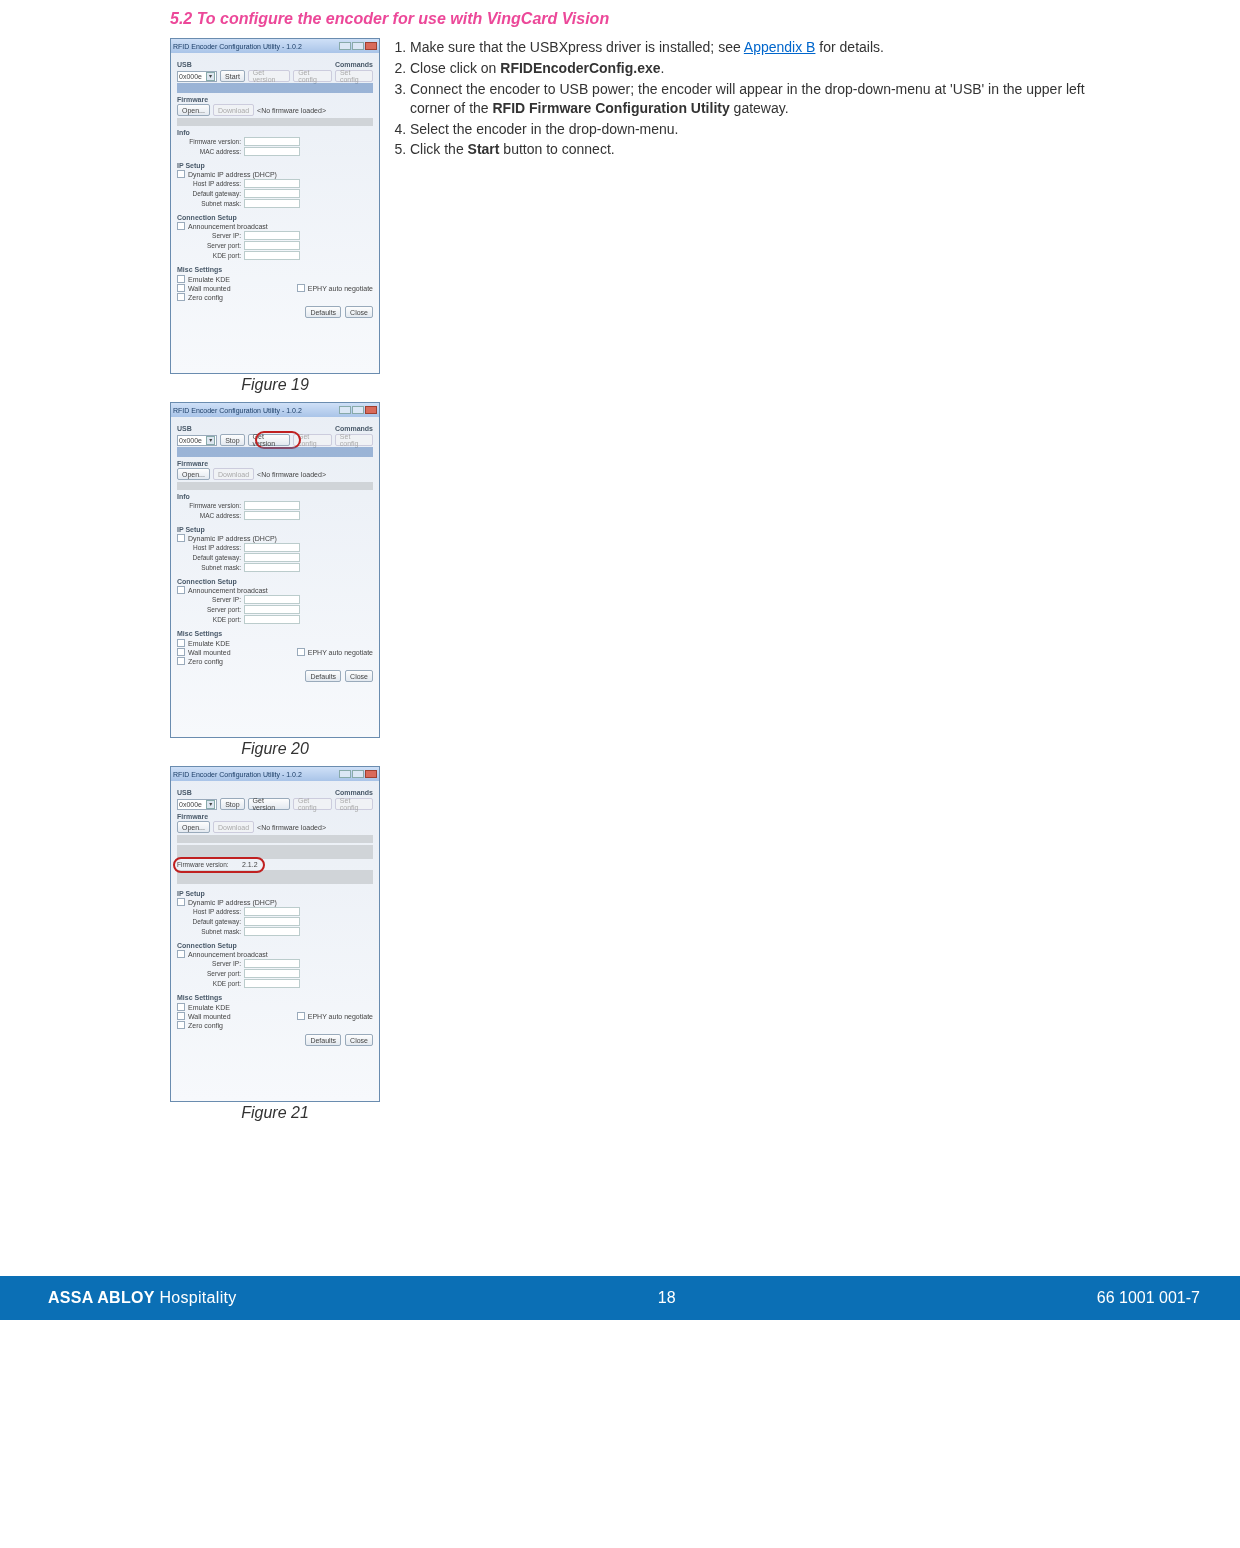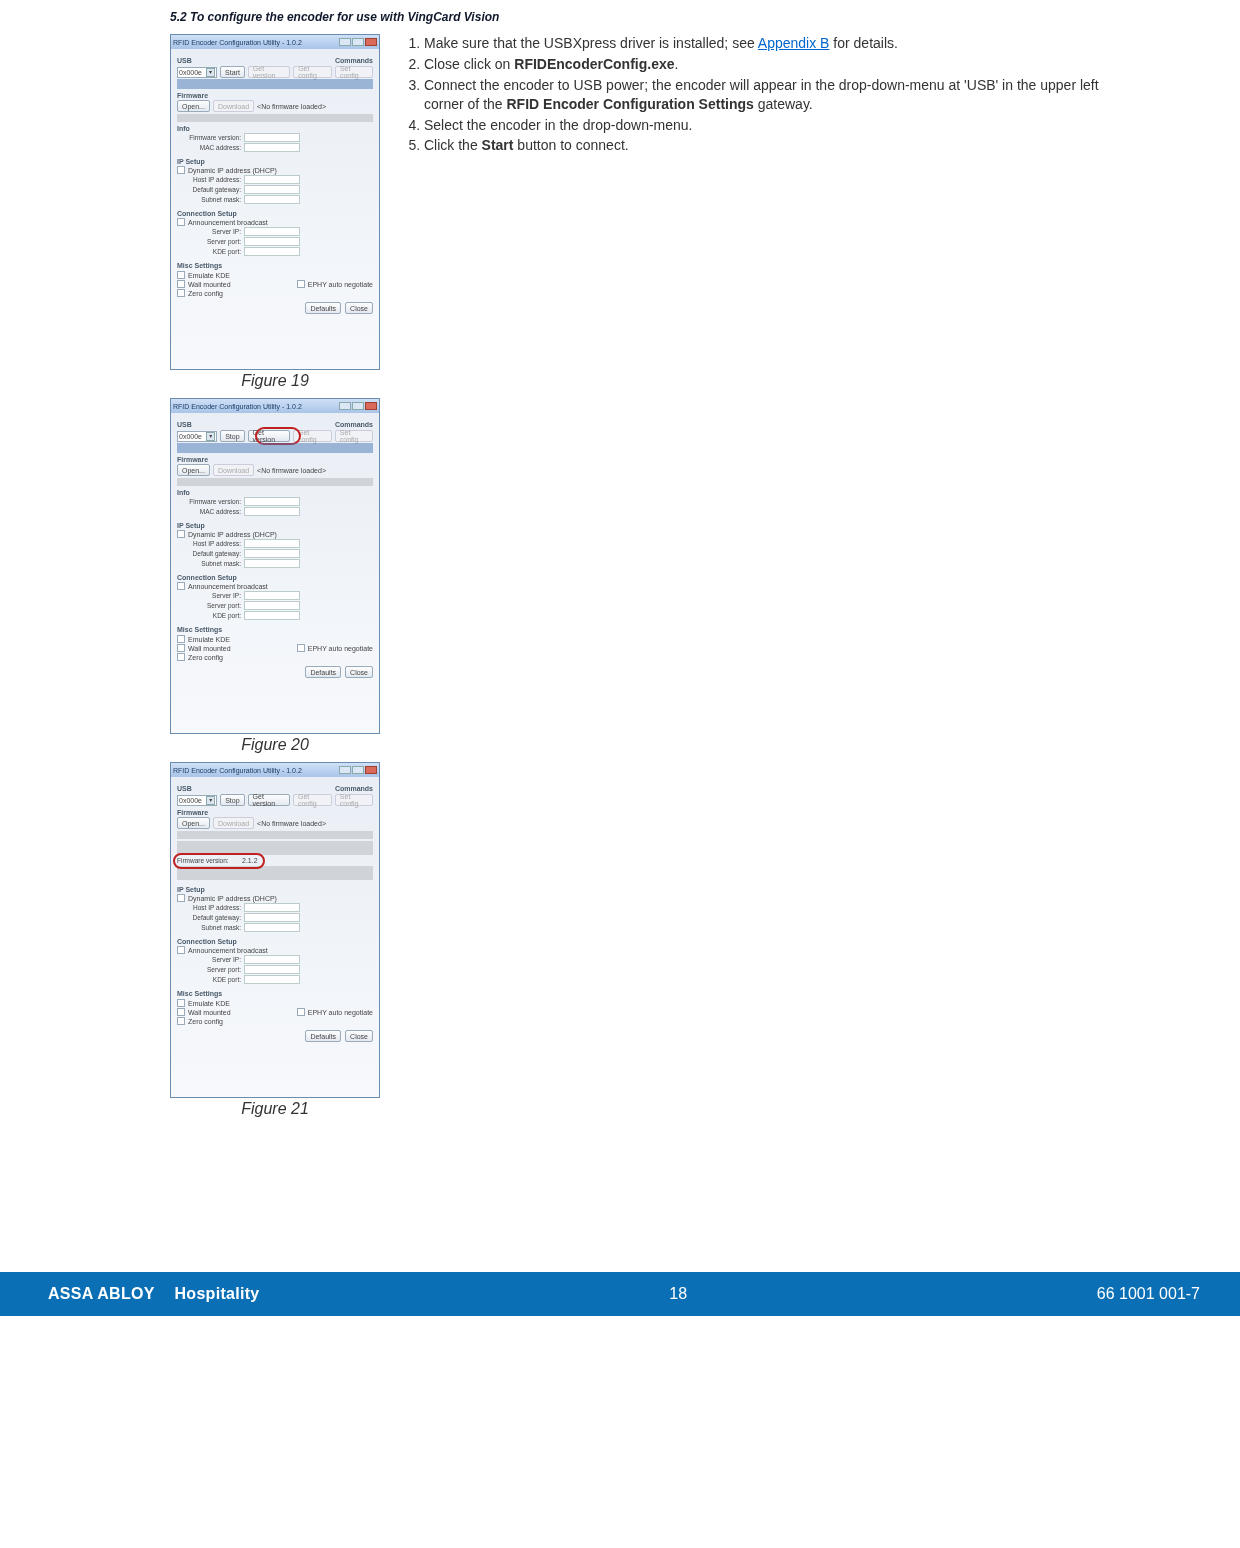--- a/index.html
+++ b/index.html
@@ -16,10 +16,10 @@
     padding: 10px 130px 0 130px;
   }
   h2.section-title {
-    font-size: 12px;
+    font-size: 16px;
     font-style: italic;
     font-weight: bold;
-    color: #0f172a;
+    color: #ec4899;
     margin: 0 0 10px 40px;
   }
   .block {

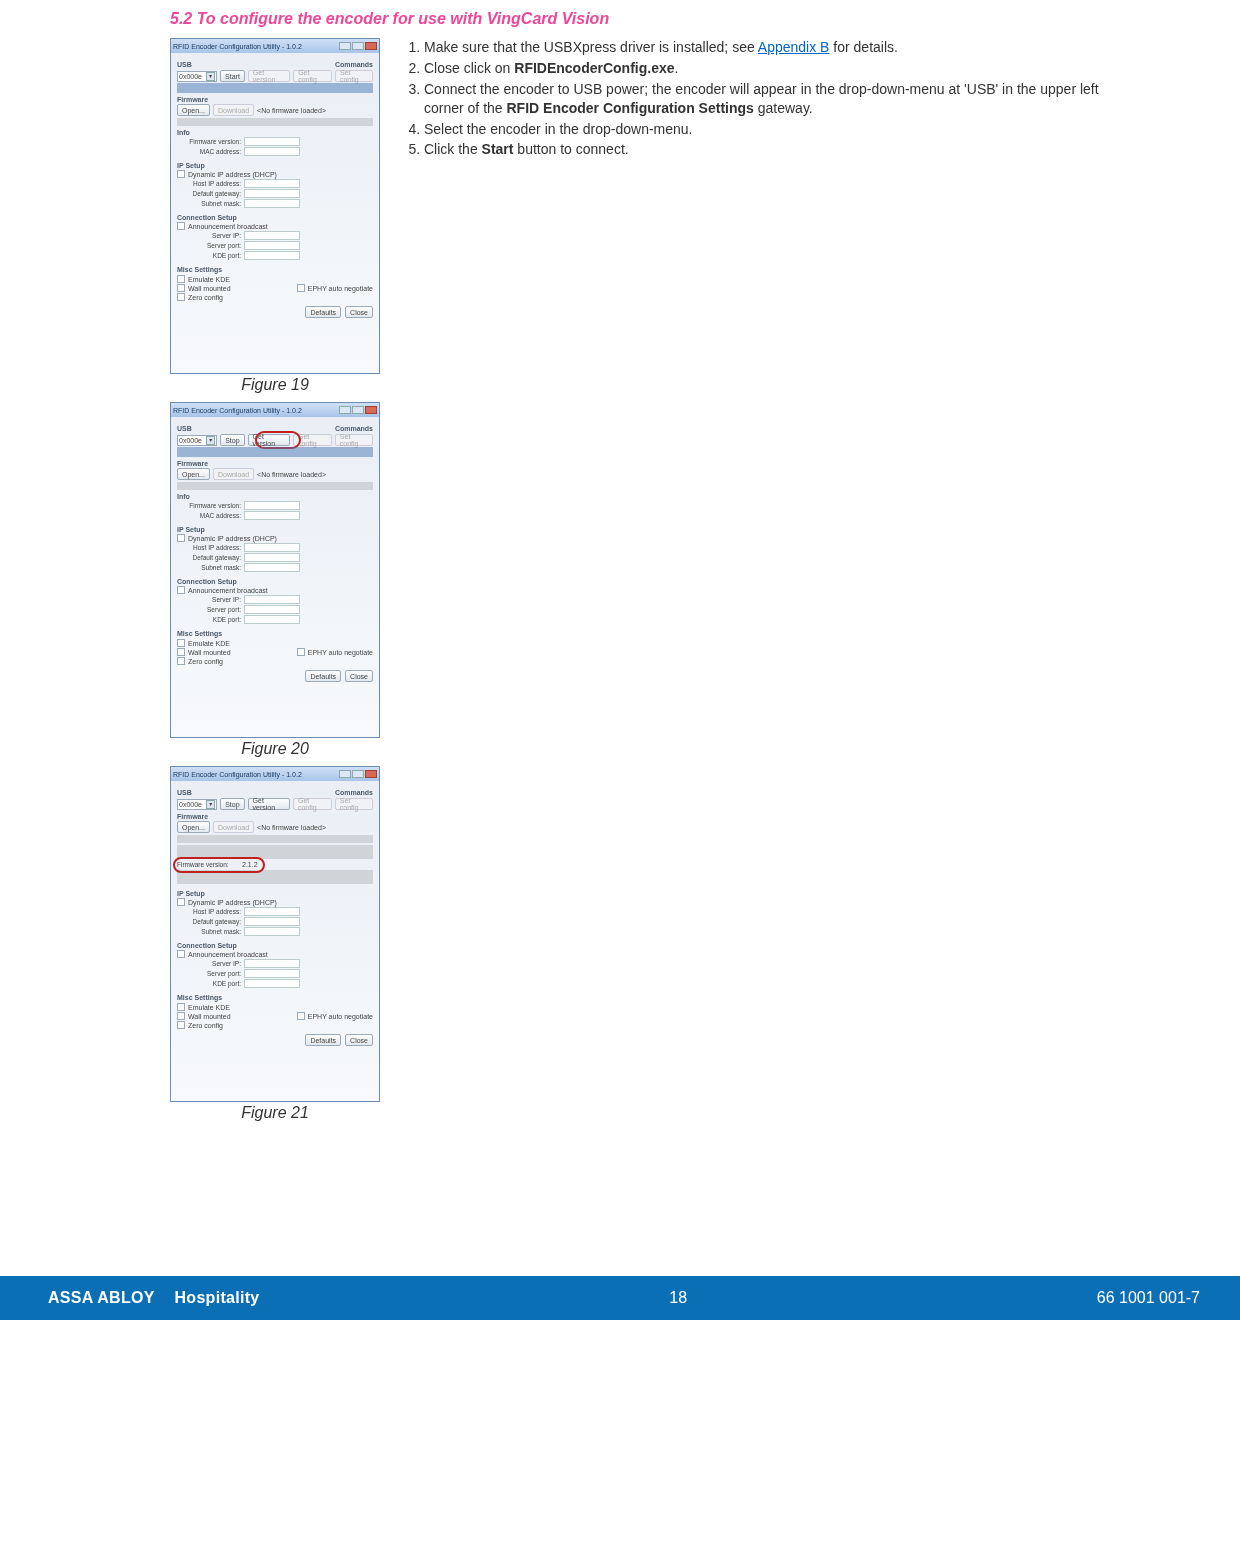--- a/index.html
+++ b/index.html
@@ -34,7 +34,7 @@
   }
   .txt-col {
     flex: 1;
-    padding-left: 22px;
+    padding-left: 8px;
   }
   .caption {
     text-align: center;

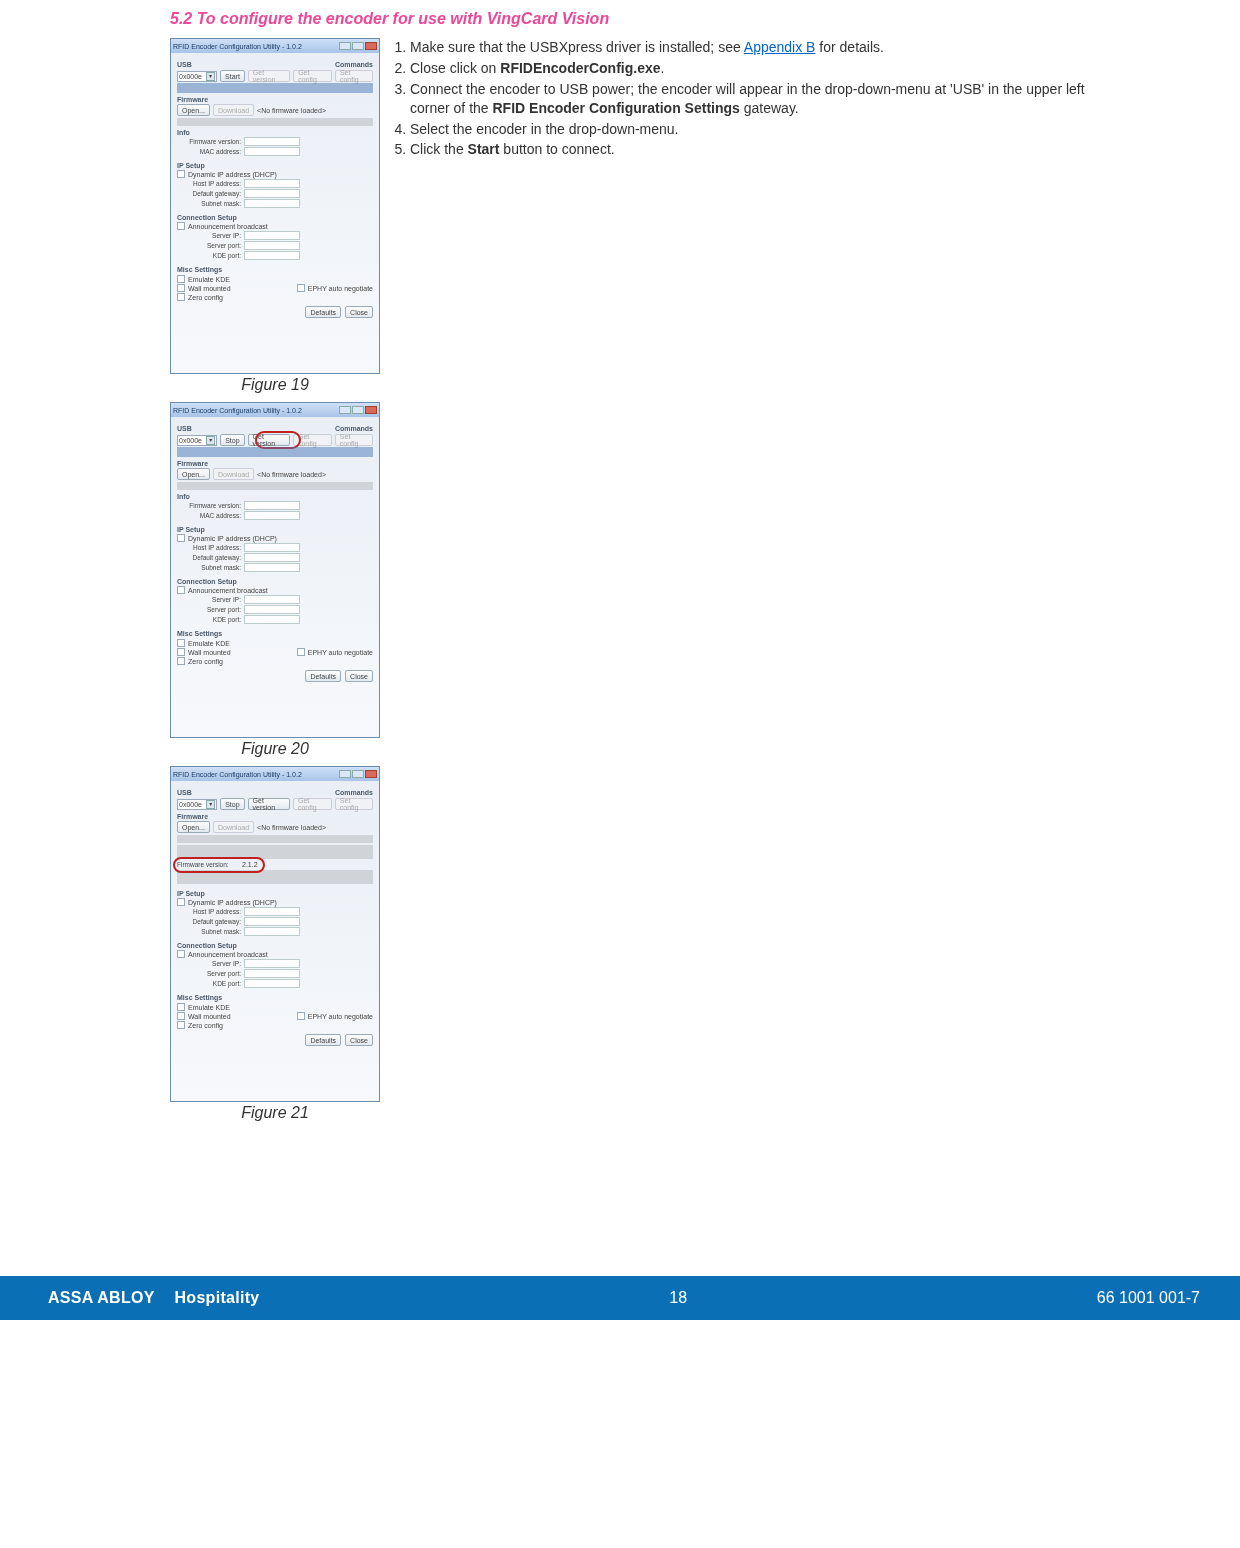--- a/index.html
+++ b/index.html
@@ -243,7 +243,7 @@
       <ol class="steps">
         <li><span>Make sure that the USBXpress driver is installed; see </span><a class="link">Appendix B</a><span> for details.</span></li>
         <li><span>Close click on </span><span class="bold">RFIDEncoderConfig.exe</span><span>.</span></li>
-        <li><span>Connect the encoder to USB power; the encoder will appear in the drop-down-menu at 'USB' in the upper left corner of the </span><span class="bold">RFID Encoder Configuration Settings</span><span> gateway.</span></li>
+        <li><span>Connect the encoder to USB power; the encoder will appear in the drop-down-menu at 'USB' in the upper left corner of the </span><span class="bold">RFID Firmware Configuration Utility</span><span> gateway.</span></li>
         <li>Select the encoder in the drop-down-menu.</li>
         <li><span>Click the </span><span class="bold">Start</span><span> button to connect.</span></li>
       </ol>

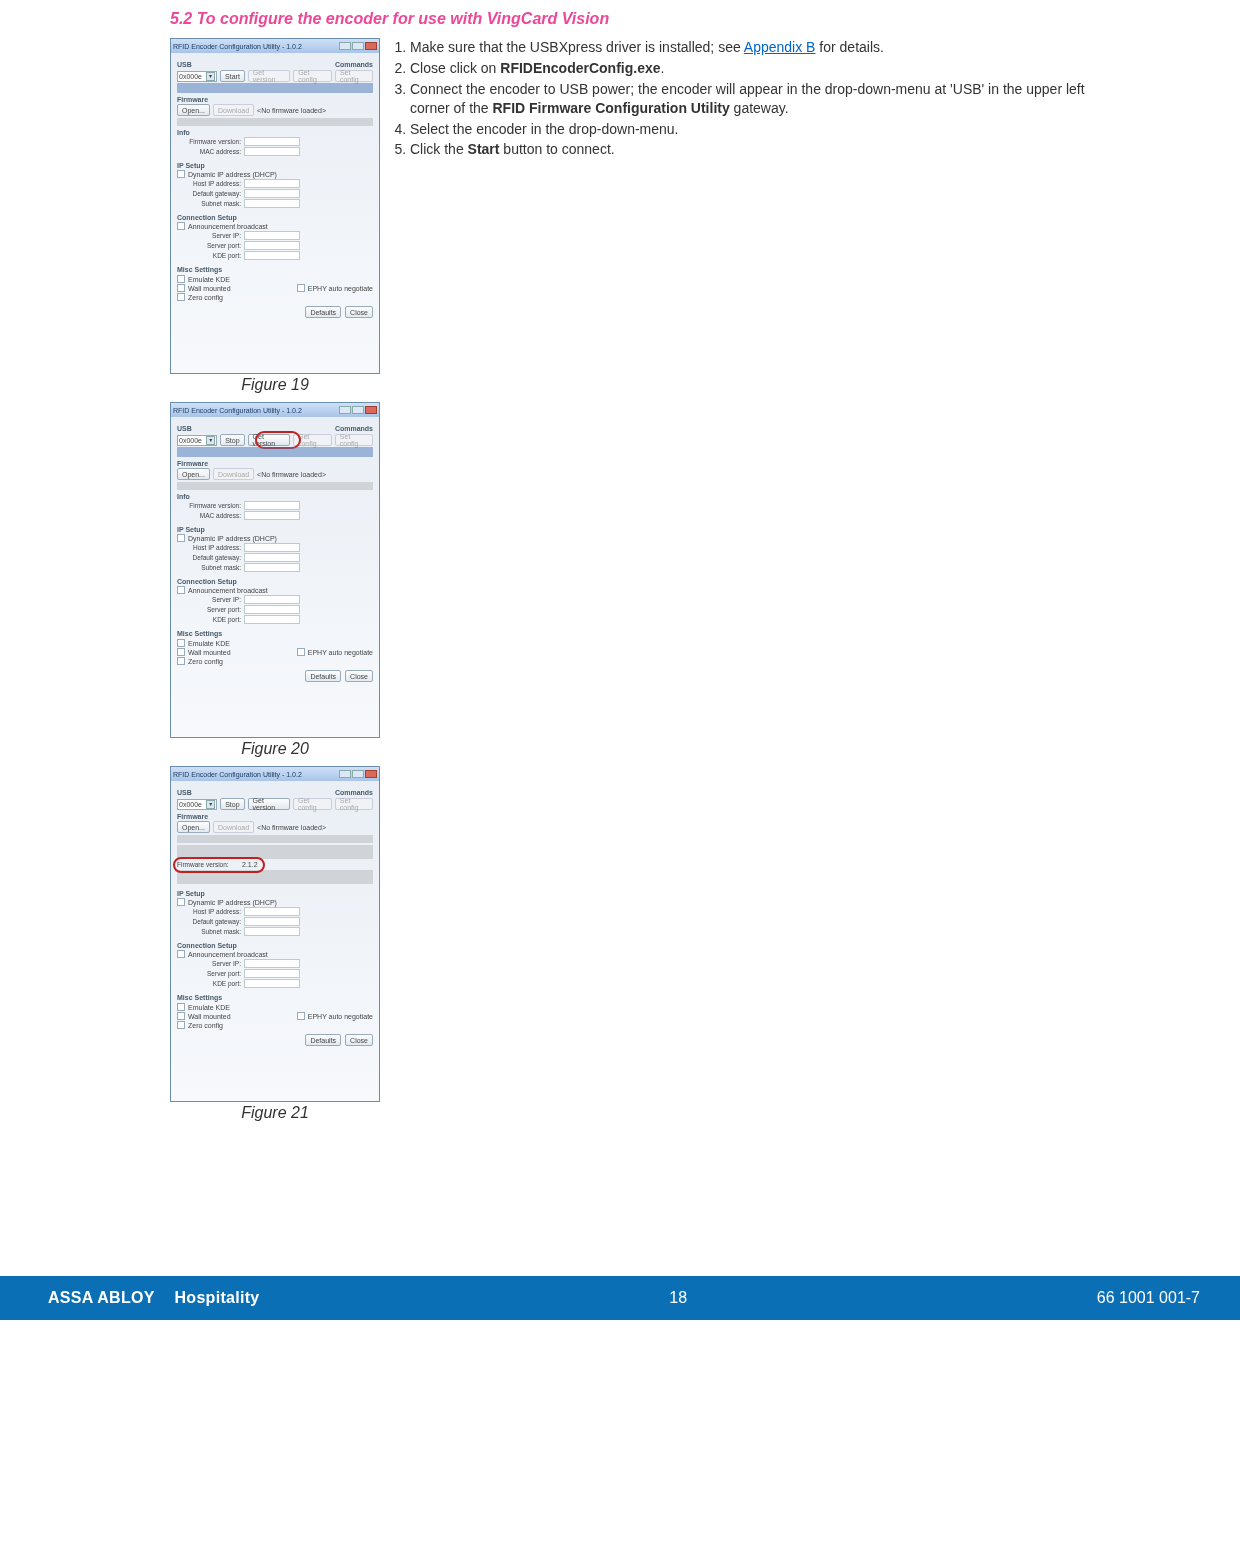--- a/index.html
+++ b/index.html
@@ -123,7 +123,7 @@
     font-family: Arial, sans-serif;
     letter-spacing: 0.3px;
   }
-  .footer .left .thin { font-weight: 700; margin-left: 15px; }
+  .footer .left .thin { font-weight: 400; }
   .footer .center { color:#fff; font-size:16px; }
   .footer .right { color:#fff; font-size:16px; }
 </style>

